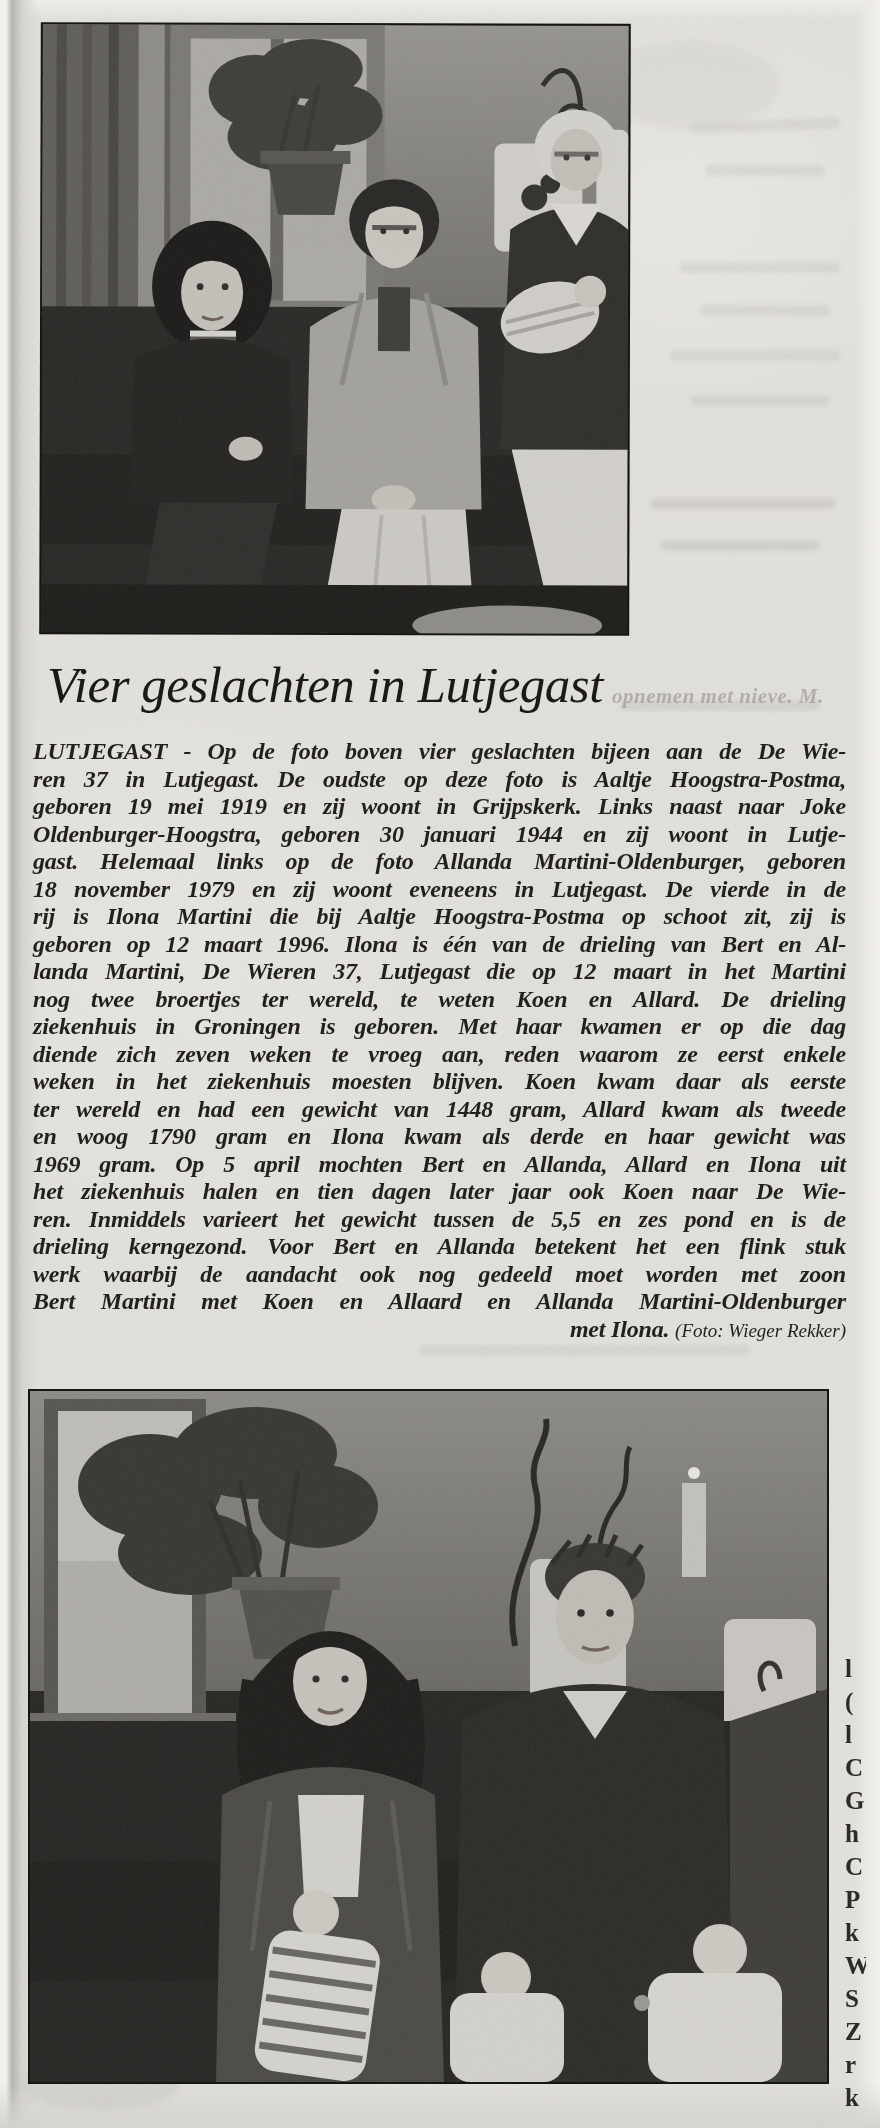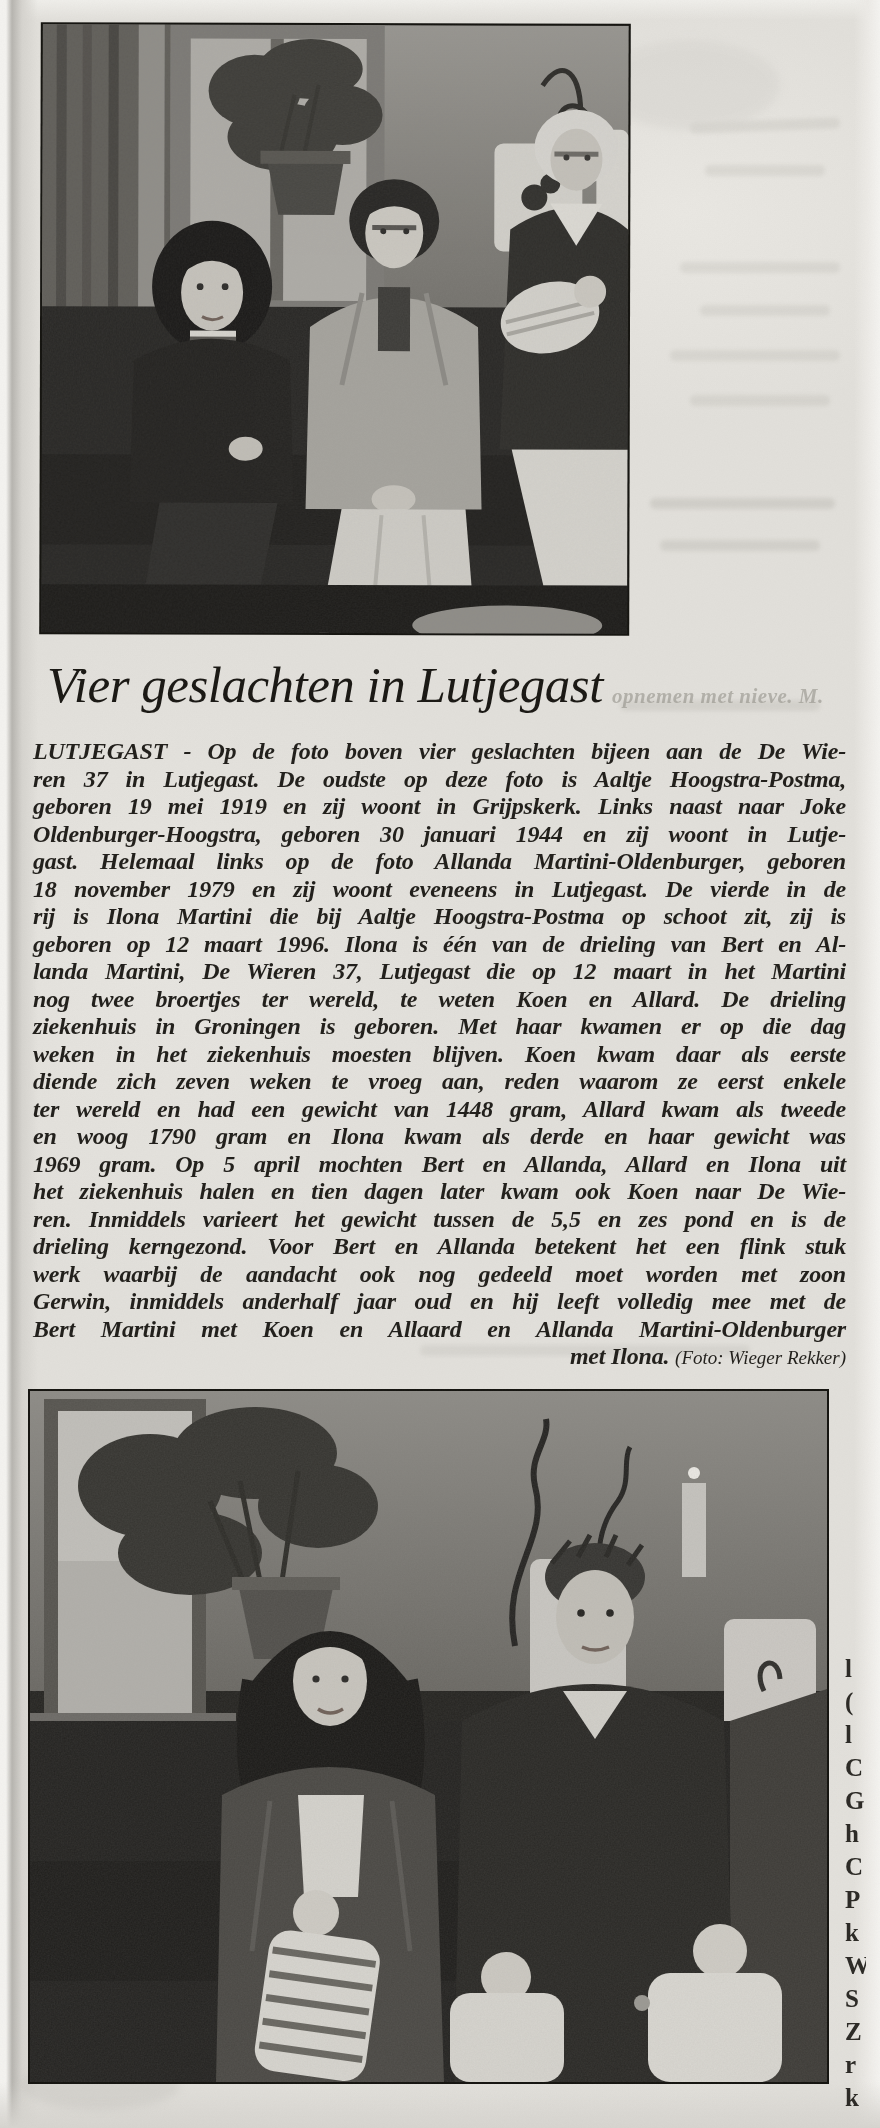--- a/index.html
+++ b/index.html
@@ -189,8 +189,8 @@
         <div class="tline">landa Martini, De Wieren 37, Lutjegast die op 12 maart in het Martini</div>
         <div class="tline">nog twee broertjes ter wereld, te weten Koen en Allard. De drieling</div>
         <div class="tline">ziekenhuis in Groningen is geboren. Met haar kwamen er op die dag</div>
+        <div class="tline">diende zich zeven weken te vroeg aan, reden waarom ze eerst enkele</div>
         <div class="tline">weken in het ziekenhuis moesten blijven. Koen kwam daar als eerste</div>
-        <div class="tline">diende zich zeven weken te vroeg aan, reden waarom ze eerst enkele</div>
         <div class="tline">ter wereld en had een gewicht van 1448 gram, Allard kwam als tweede</div>
         <div class="tline">en woog 1790 gram en Ilona kwam als derde en haar gewicht was</div>
         <div class="tline">1969 gram. Op 5 april mochten Bert en Allanda, Allard en Ilona uit</div>

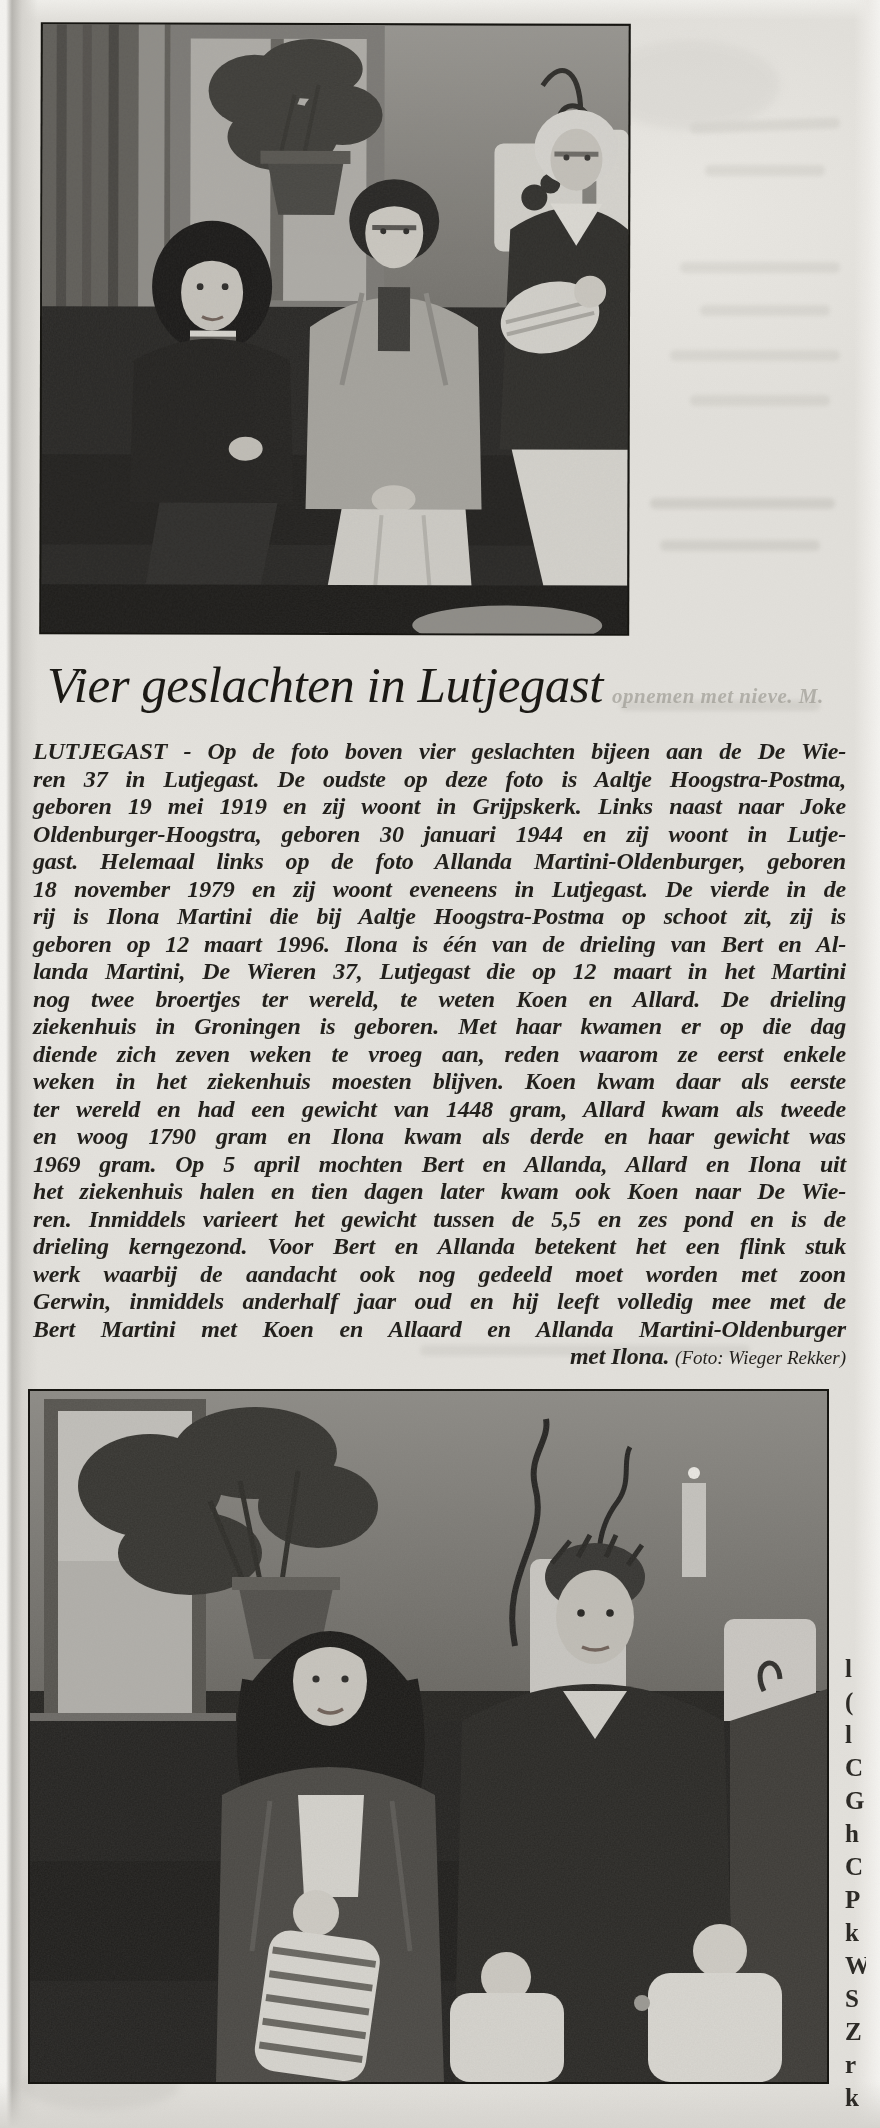--- a/index.html
+++ b/index.html
@@ -194,7 +194,7 @@
         <div class="tline">ter wereld en had een gewicht van 1448 gram, Allard kwam als tweede</div>
         <div class="tline">en woog 1790 gram en Ilona kwam als derde en haar gewicht was</div>
         <div class="tline">1969 gram. Op 5 april mochten Bert en Allanda, Allard en Ilona uit</div>
-        <div class="tline">het ziekenhuis halen en tien dagen later kwam ook Koen naar De Wie-</div>
+        <div class="tline">het ziekenhuis halen en tien dagen later jaar ook Koen naar De Wie-</div>
         <div class="tline">ren. Inmiddels varieert het gewicht tussen de 5,5 en zes pond en is de</div>
         <div class="tline">drieling kerngezond. Voor Bert en Allanda betekent het een flink stuk</div>
         <div class="tline">werk waarbij de aandacht ook nog gedeeld moet worden met zoon</div>

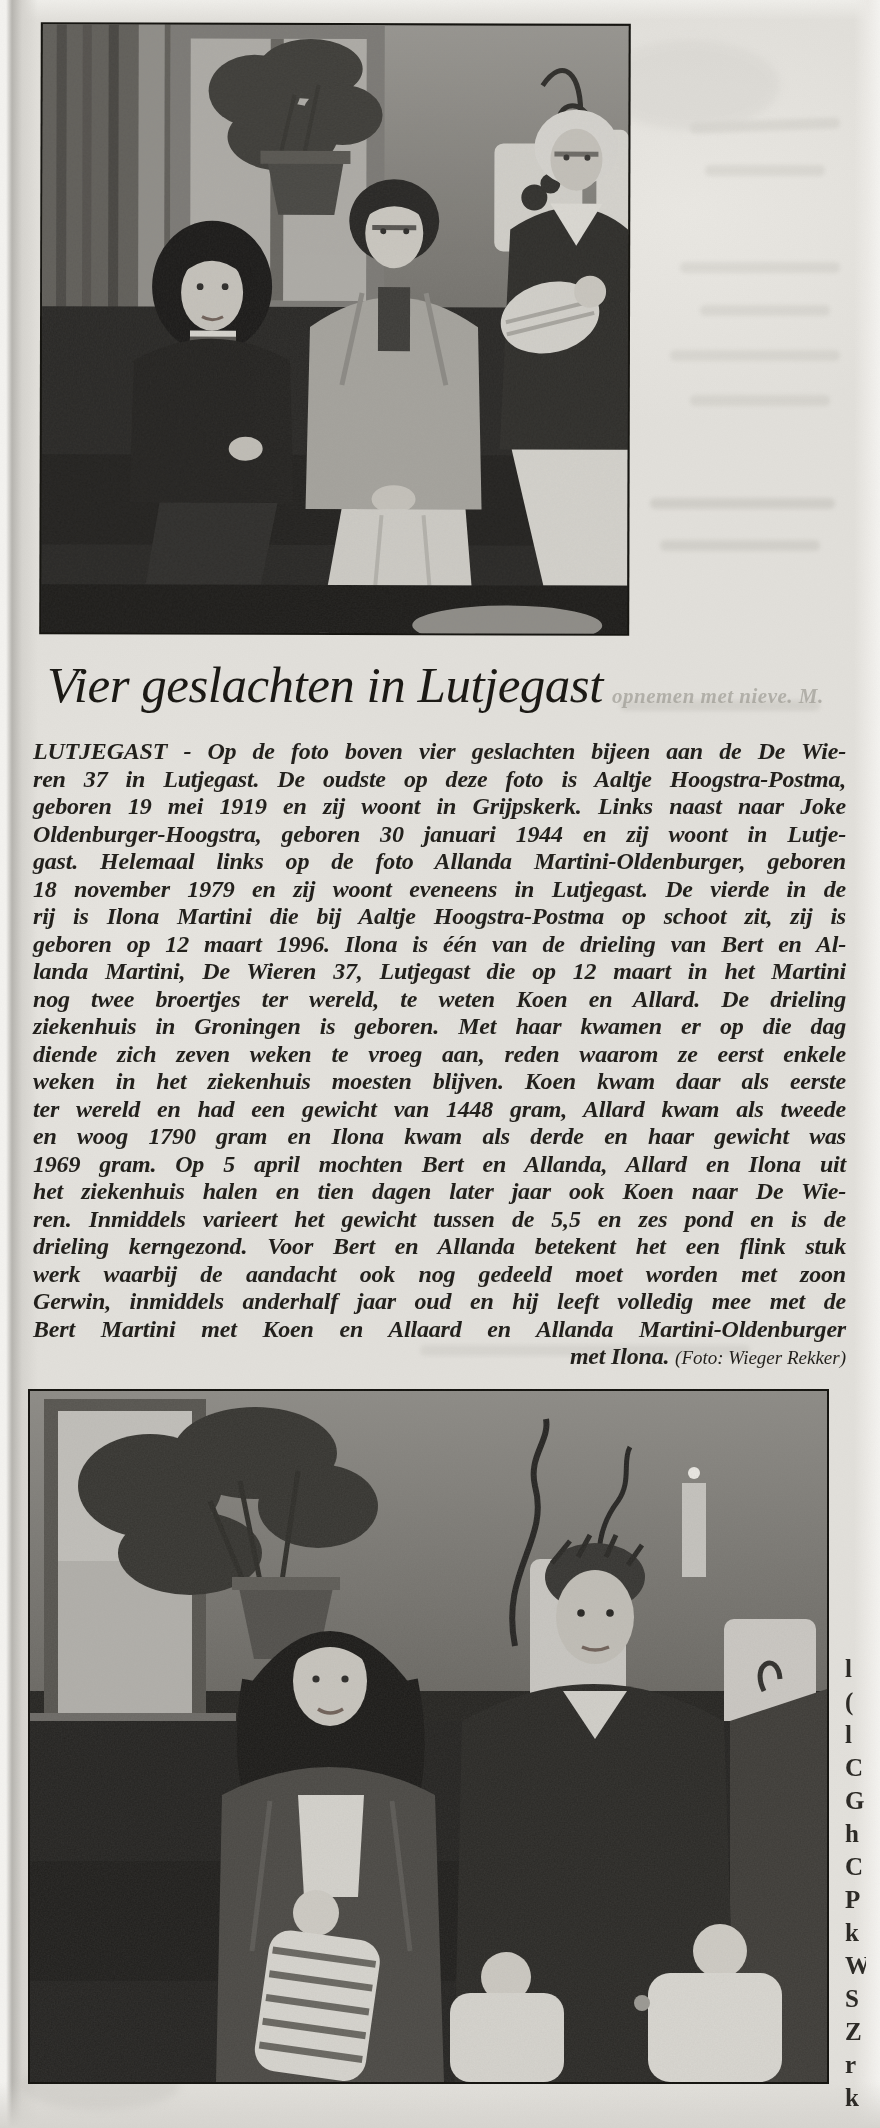--- a/index.html
+++ b/index.html
@@ -198,7 +198,6 @@
         <div class="tline">ren. Inmiddels varieert het gewicht tussen de 5,5 en zes pond en is de</div>
         <div class="tline">drieling kerngezond. Voor Bert en Allanda betekent het een flink stuk</div>
         <div class="tline">werk waarbij de aandacht ook nog gedeeld moet worden met zoon</div>
-        <div class="tline">Gerwin, inmiddels anderhalf jaar oud en hij leeft volledig mee met de</div>
         <div class="tline">Bert Martini met Koen en Allaard en Allanda Martini-Oldenburger</div>
       </div>
     <div class="lastline">

